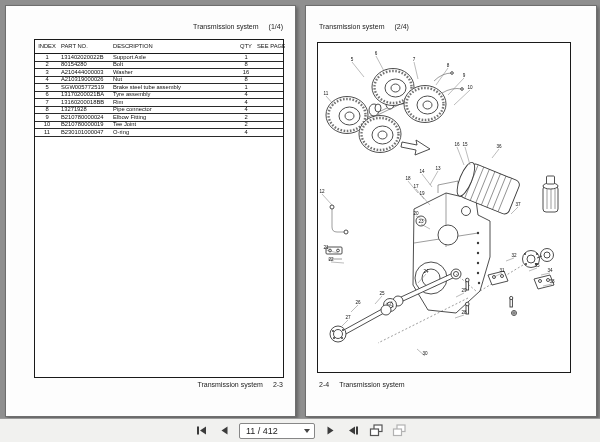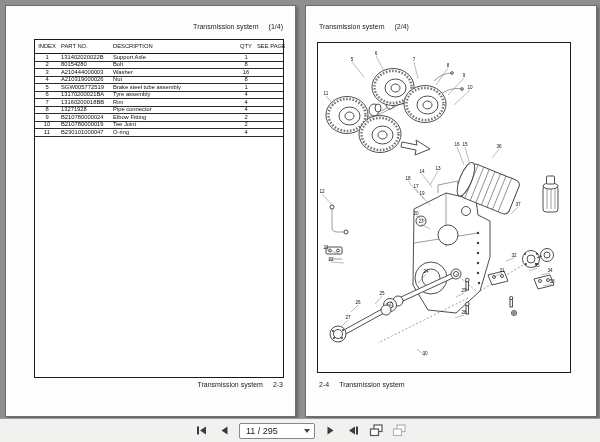--- a/index.html
+++ b/index.html
@@ -411,7 +411,7 @@
       </svg>
     </button>
     <div class="page-combo">
-      <span class="pg-txt">11 / 295</span>
+      <span class="pg-txt">11 / 412</span>
       <span class="dd-arrow"></span>
     </div>
     <button class="tb-btn">

